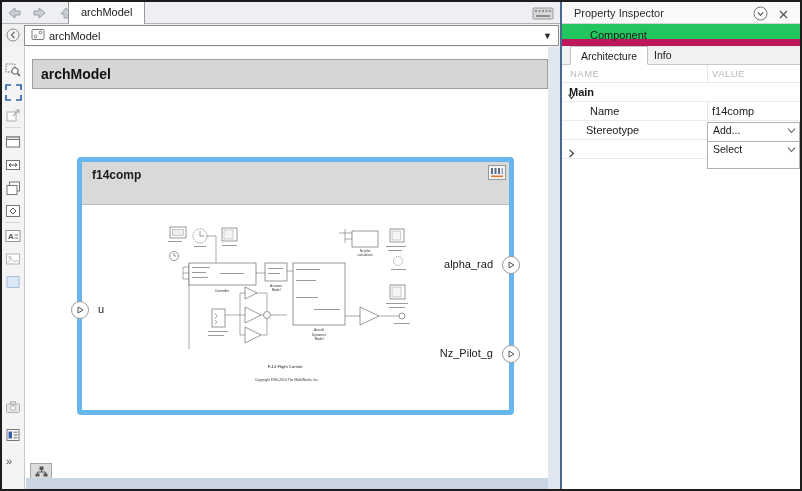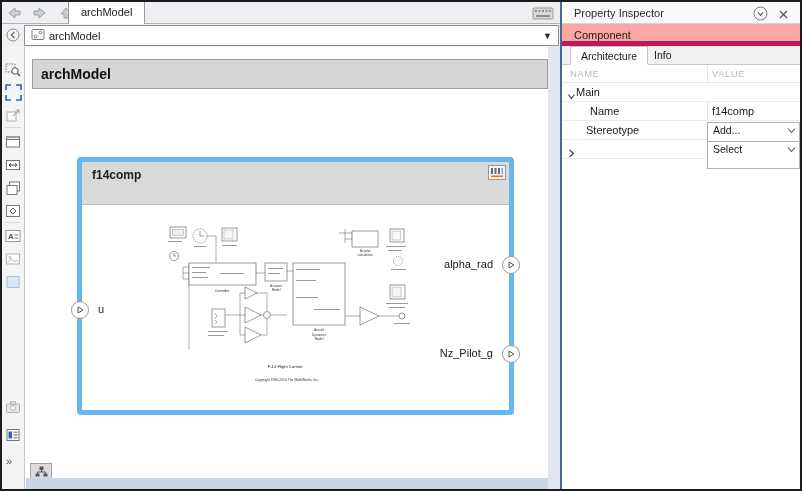--- a/index.html
+++ b/index.html
@@ -57,8 +57,8 @@
   .pi-header { position:relative; height:22px; background:#fafafa; border-bottom:1px solid #d4d4d4;
                font-size:11px; color:#2b2b2b; line-height:22px; padding-left:12px; }
   .pi-hdr-ico { position:absolute; top:4px; }
-  .pi-object { height:22px; border-bottom:5px solid #be185d; font-size:11px; color:#1a1a1a;
-               line-height:22px; padding-left:12px; background:#fca5a5; }
+  .pi-object { height:22px; border-bottom:7px solid #be185d; font-size:11px; color:#1a1a1a;
+               line-height:22px; padding-left:28px; background:#22c55e; }
   .pi-tabs { position:relative; height:19px; background:#f0f1f2; border-bottom:1px solid #c9c9c9;padding-left:40px; }
   .pi-tab { position:absolute; top:0; height:19px; font-size:10.5px; line-height:18px; padding:0 10px; color:#1a1a1a; }
   .pi-tab.active { left:8px; background:#fff; border:1px solid #c3c3c3; border-bottom:1px solid #fff; }

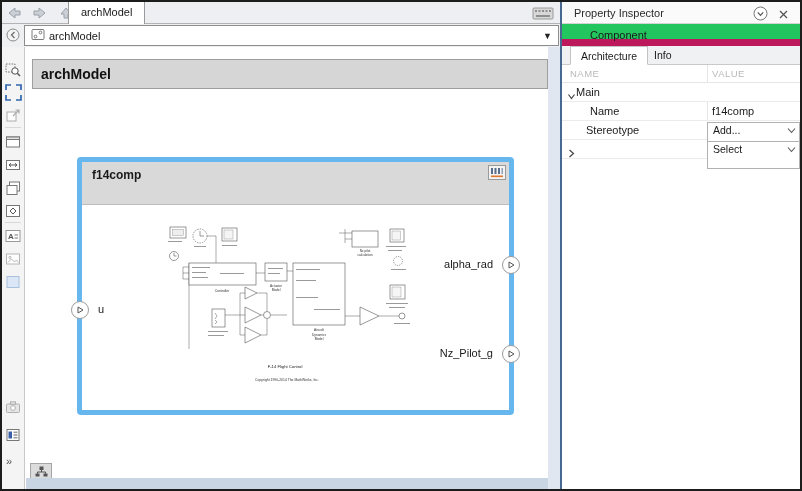--- a/index.html
+++ b/index.html
@@ -71,7 +71,7 @@
   .pi-row { position:relative; height:19px; border-bottom:1px solid #ebebeb; font-size:11px;
             color:#1a1a1a; line-height:18px; }
   .pi-row .chev { position:absolute; left:5px; top:5px; }
-  .pi-row .lbl-group { position:absolute; left:14px; font-weight:normal; }
+  .pi-row .lbl-group { position:absolute; left:7px; font-weight:bold; }
   .pi-row .lbl-sub { position:absolute; left:28px; }
   .pi-row .lbl-plain { position:absolute; left:24px; }
   .pi-row .val-plain { position:absolute; left:150px; }

